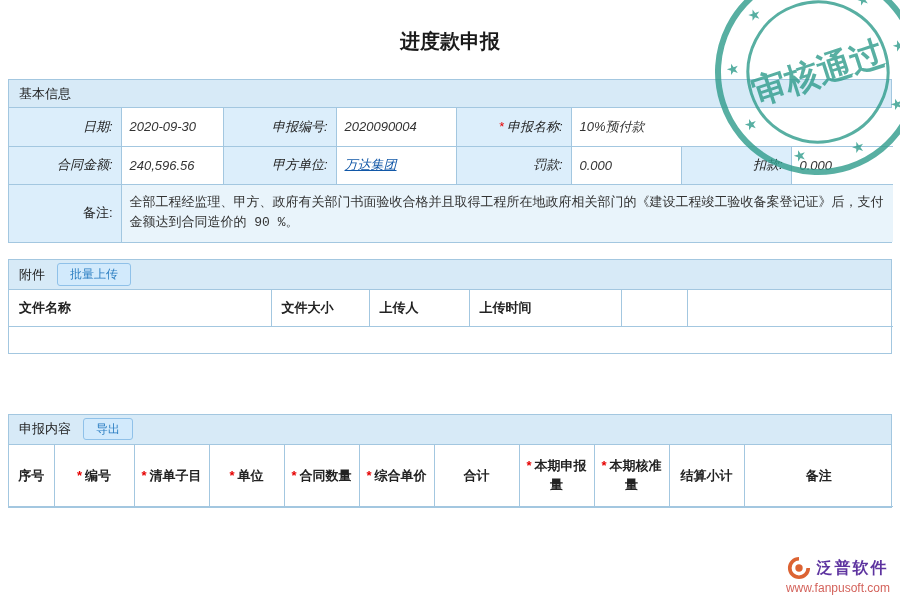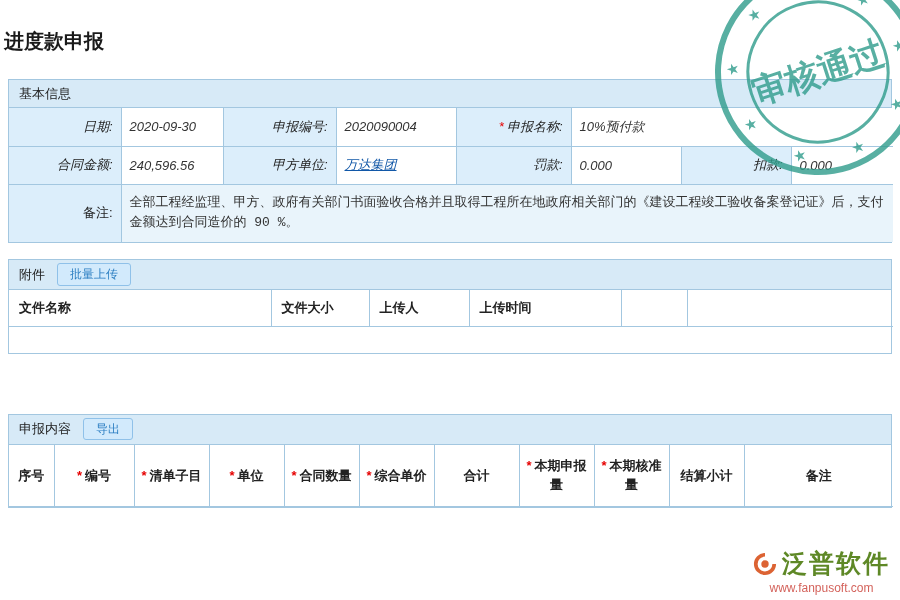--- a/index.html
+++ b/index.html
@@ -20,7 +20,7 @@
     width:900px;height:600px;overflow:hidden;position:relative;background:#fff;
     font-family:"Liberation Sans","DejaVu Sans",sans-serif;color:#333;font-size:13px;
   }
-  .page-title{text-align:left;padding:28px 4px 24px;font-size:20px;font-weight:bold;color:#1a1a1a;}
+  .page-title{text-align:center;padding:28px 4px 24px;font-size:20px;font-weight:bold;color:#1a1a1a;}
   .wrap{margin:0 8px;}
   .section{border:1px solid var(--border);background:#fff;}
   .bar{

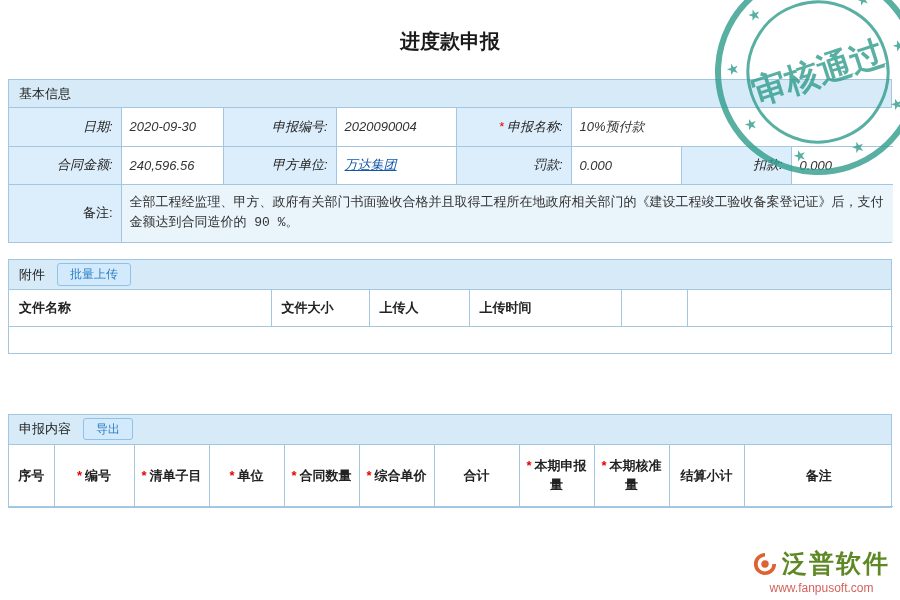--- a/index.html
+++ b/index.html
@@ -73,7 +73,7 @@
   
   .logo{position:absolute;right:10px;bottom:5px;z-index:9;opacity:.9;text-align:center;}
   .logo-row{display:flex;align-items:center;justify-content:center;}
-  .logo-name{font-size:25px;font-weight:bold;color:#4d7c0f;letter-spacing:2px;margin-left:5px;}
+  .logo-name{font-size:16px;font-weight:bold;color:#4c1d95;letter-spacing:2px;margin-left:5px;}
   .logo-url{font-size:12px;color:#cf5149;margin-top:1px;}
   .sect-gap{height:16px;}
 </style>

